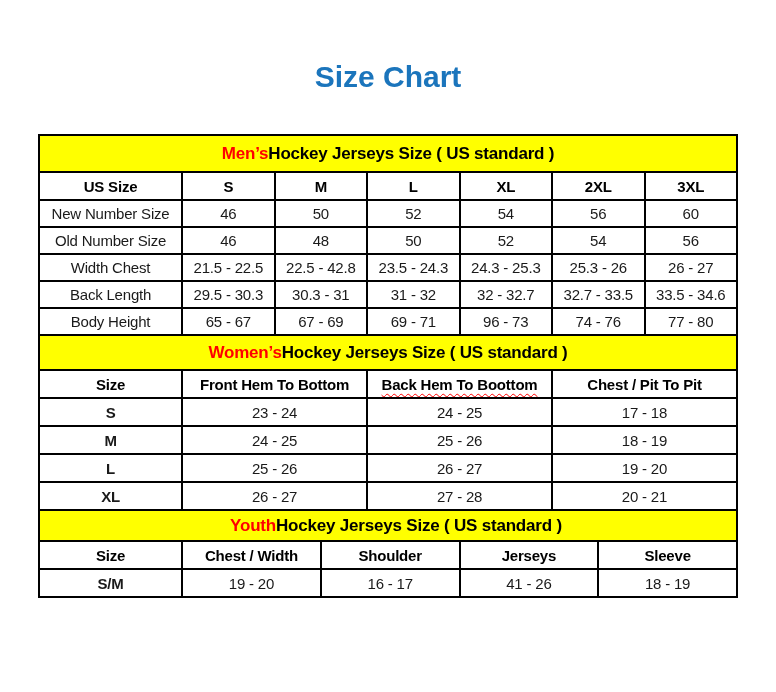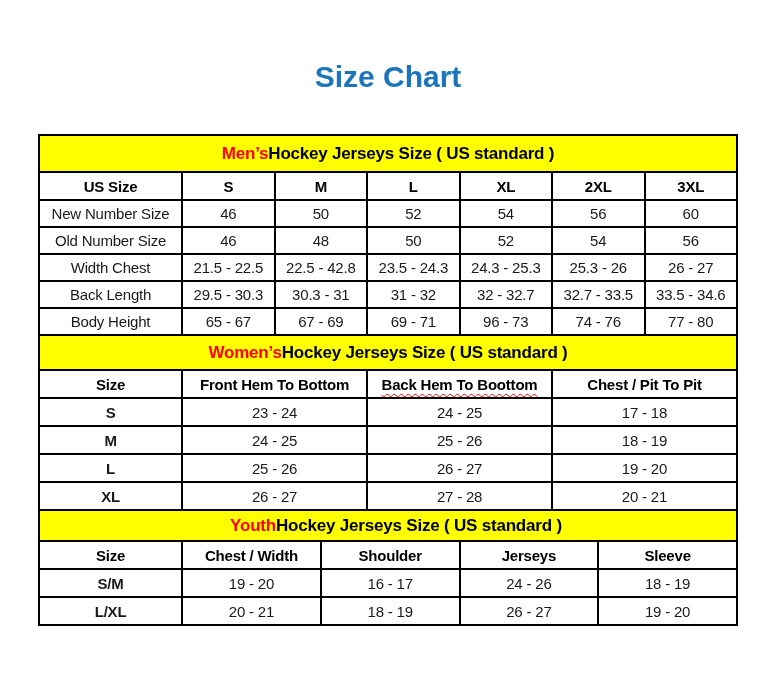--- a/index.html
+++ b/index.html
@@ -230,7 +230,7 @@
               <th scope="row">S/M</th>
               <td>19 - 20</td>
               <td>16 - 17</td>
-              <td>24 - 26</td>
+              <td>41 - 26</td>
               <td>18 - 19</td>
             </tr>
             <tr>

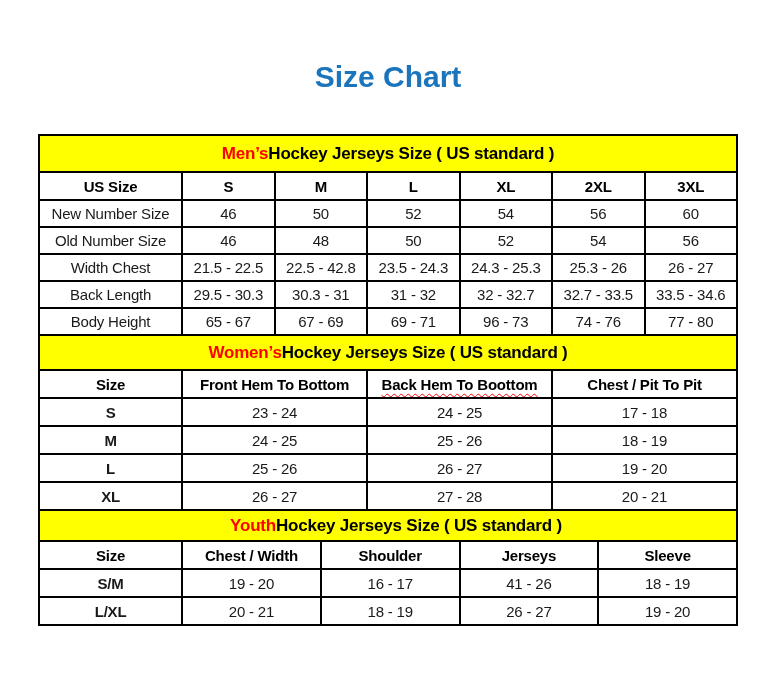--- a/index.html
+++ b/index.html
@@ -233,13 +233,6 @@
               <td>41 - 26</td>
               <td>18 - 19</td>
             </tr>
-            <tr>
-              <th scope="row">L/XL</th>
-              <td>20 - 21</td>
-              <td>18 - 19</td>
-              <td>26 - 27</td>
-              <td>19 - 20</td>
-            </tr>
           </tbody>
         </table>
     </section>

